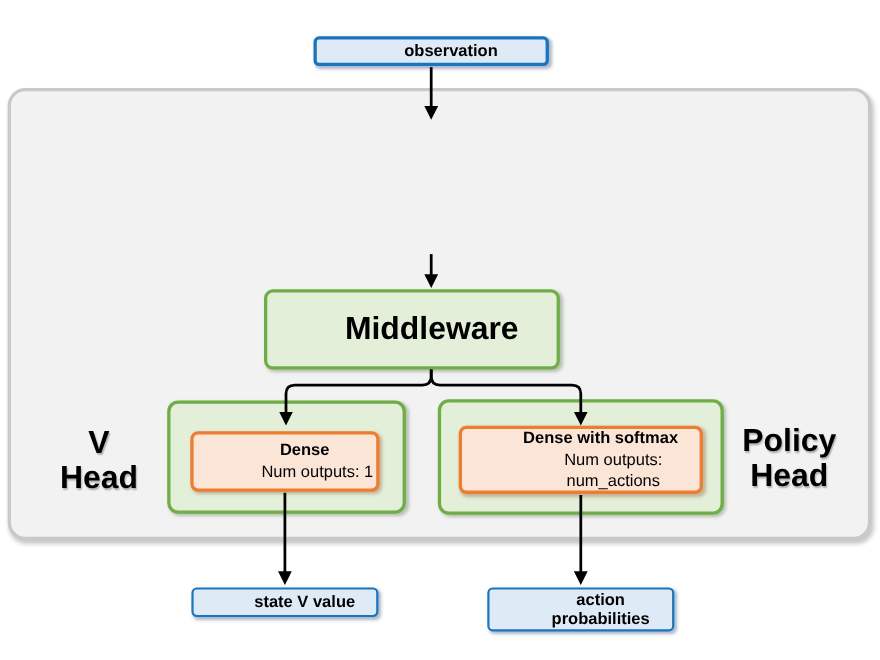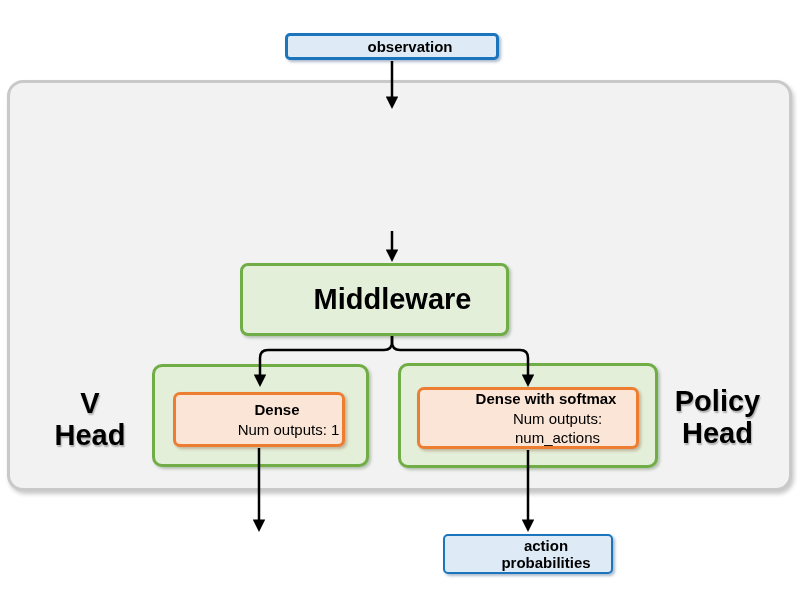--- a/index.html
+++ b/index.html
@@ -105,6 +105,7 @@
     <div>Head</div>
   </div>
 
+  <div class="node blue-node" id="state-v-value">state V value</div>
 
   <div class="node blue-node" id="action-probabilities">action probabilities</div>
 

